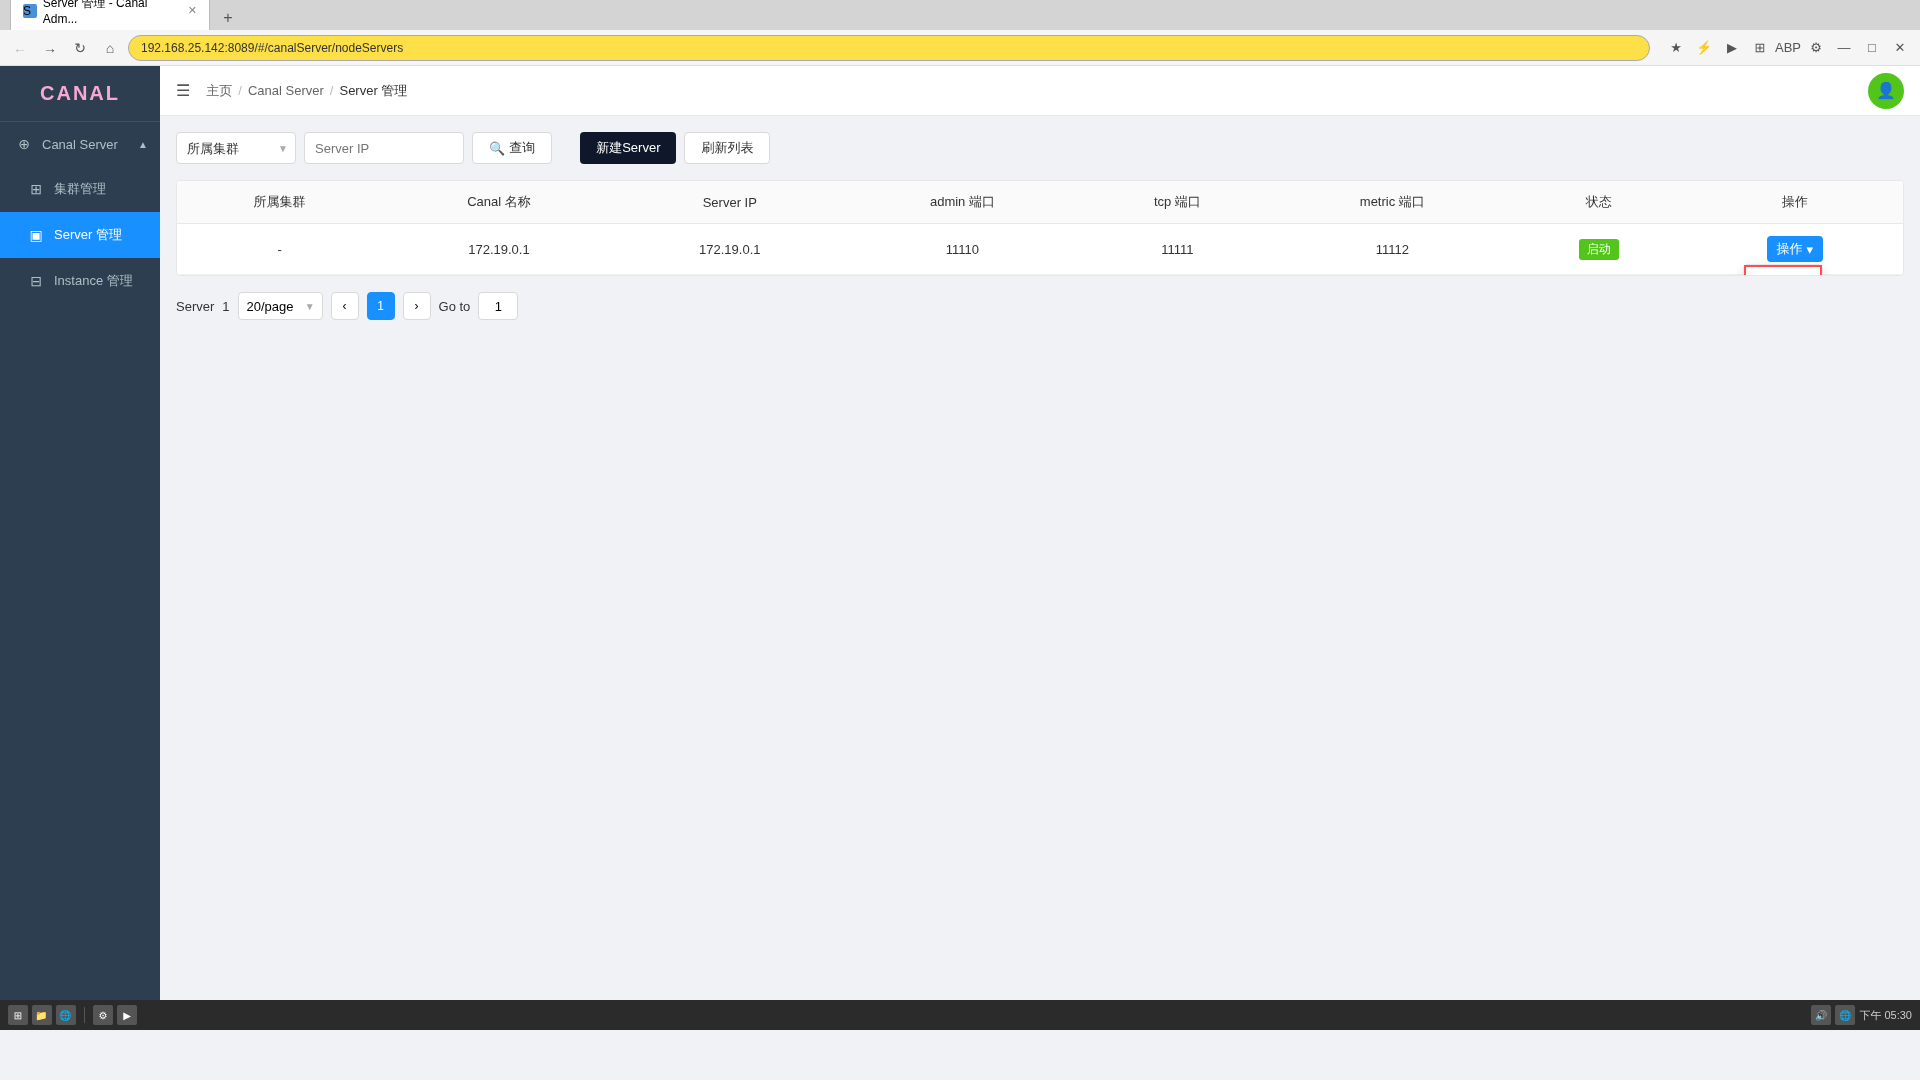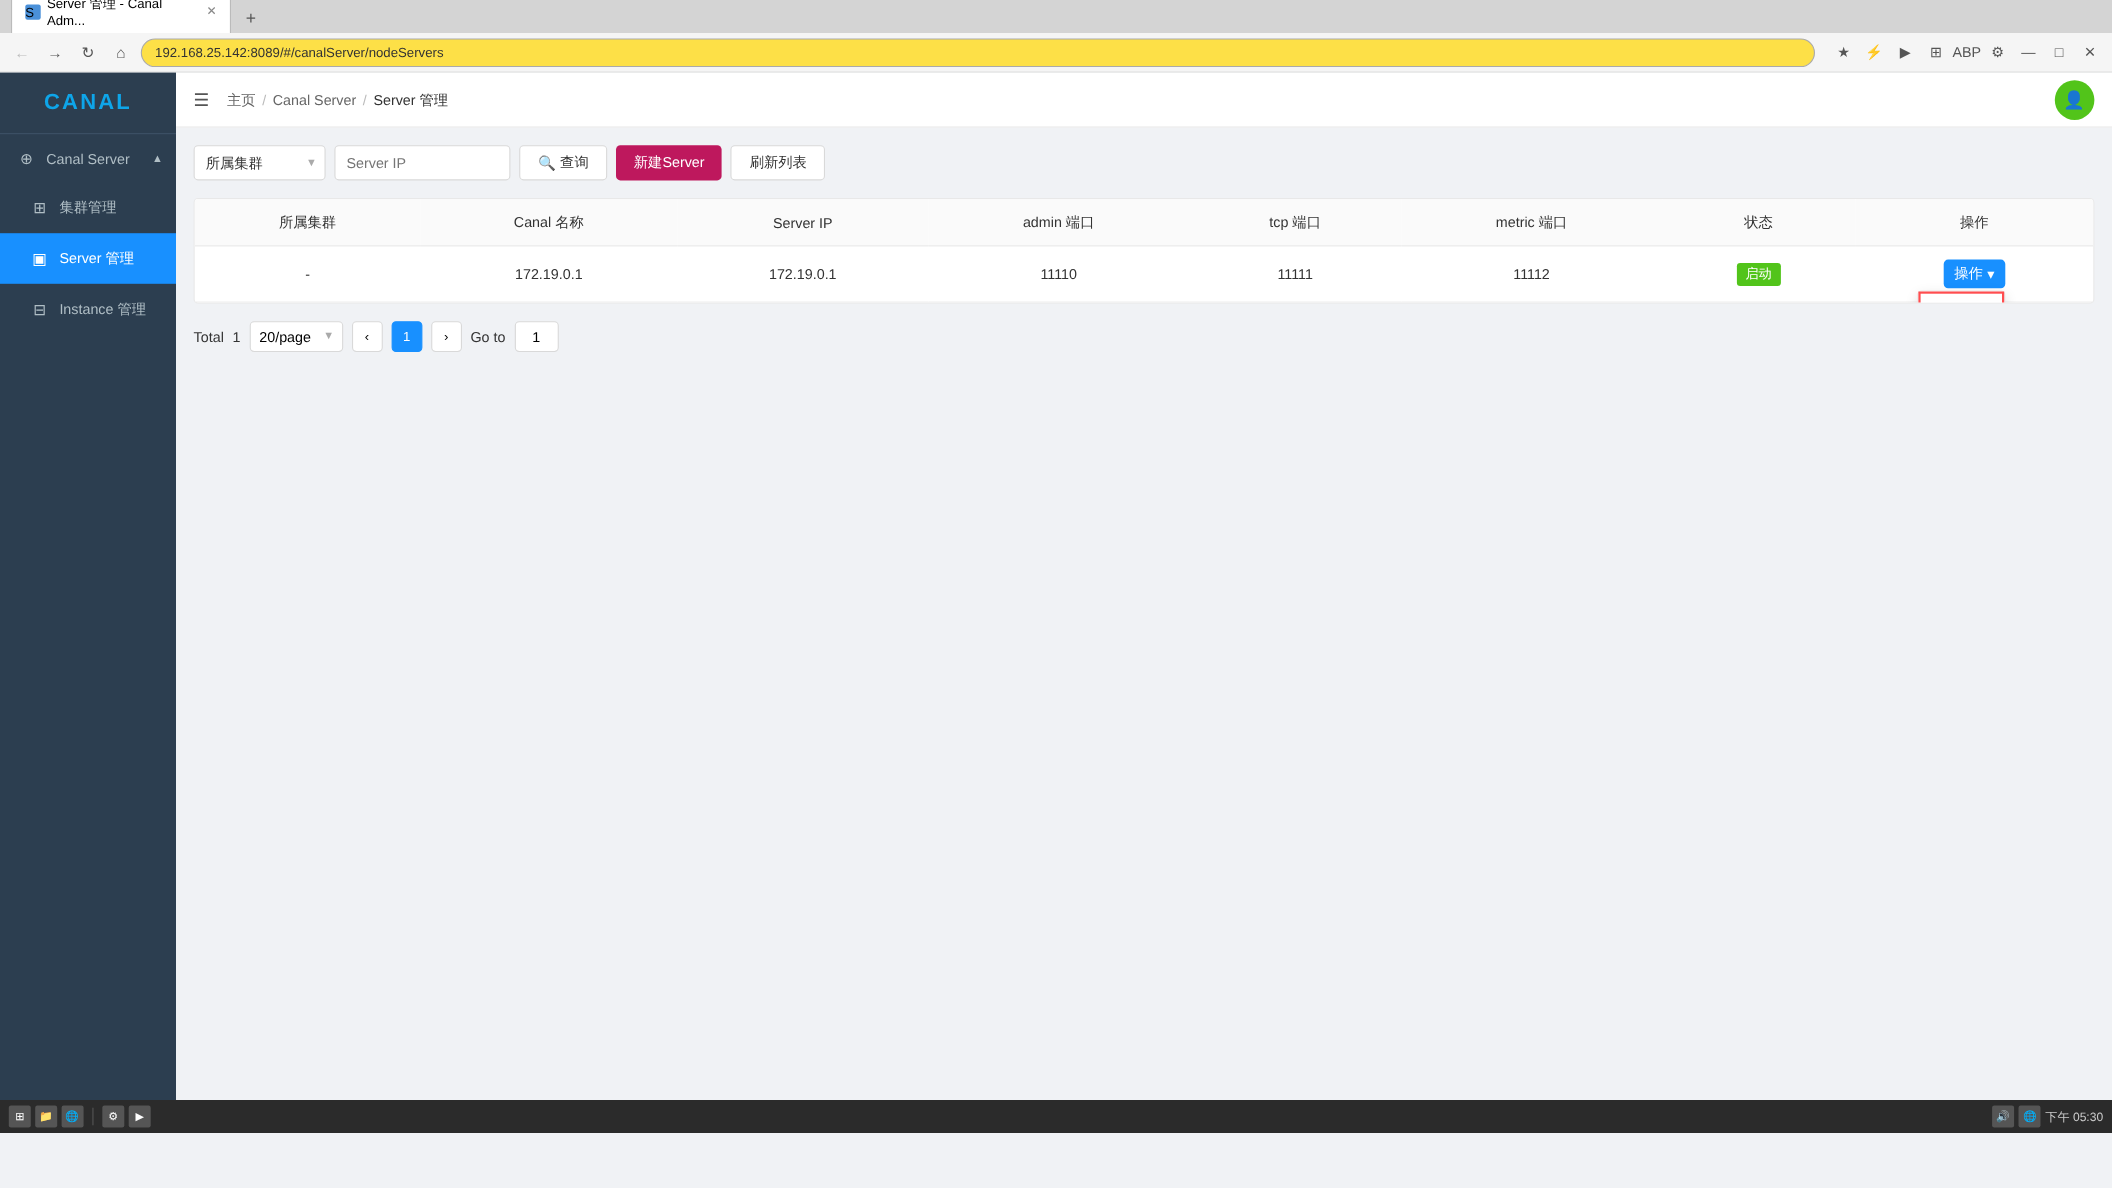--- a/index.html
+++ b/index.html
@@ -23,7 +23,7 @@
     
     .sidebar { width: 160px; background: #2c3e50; color: #fff; display: flex; flex-direction: column; flex-shrink: 0; }
     .sidebar-logo { padding: 16px; display: flex; align-items: center; justify-content: center; border-bottom: 1px solid #3d5166; }
-    .logo-text { color: #0ea5e9; font-size: 20px; font-weight: bold; letter-spacing: 2px; }
+    .logo-text { color: #f9a8d4; font-size: 20px; font-weight: bold; letter-spacing: 2px; }
     .sidebar-item { display: flex; align-items: center; gap: 10px; padding: 14px 16px; cursor: pointer; color: #b0bec5; font-size: 13px; }
     .sidebar-item.active { background: #1890ff; color: #fff; }
     .sidebar-item .item-icon { width: 16px; height: 16px; display: flex; align-items: center; justify-content: center; font-size: 14px; flex-shrink: 0; }

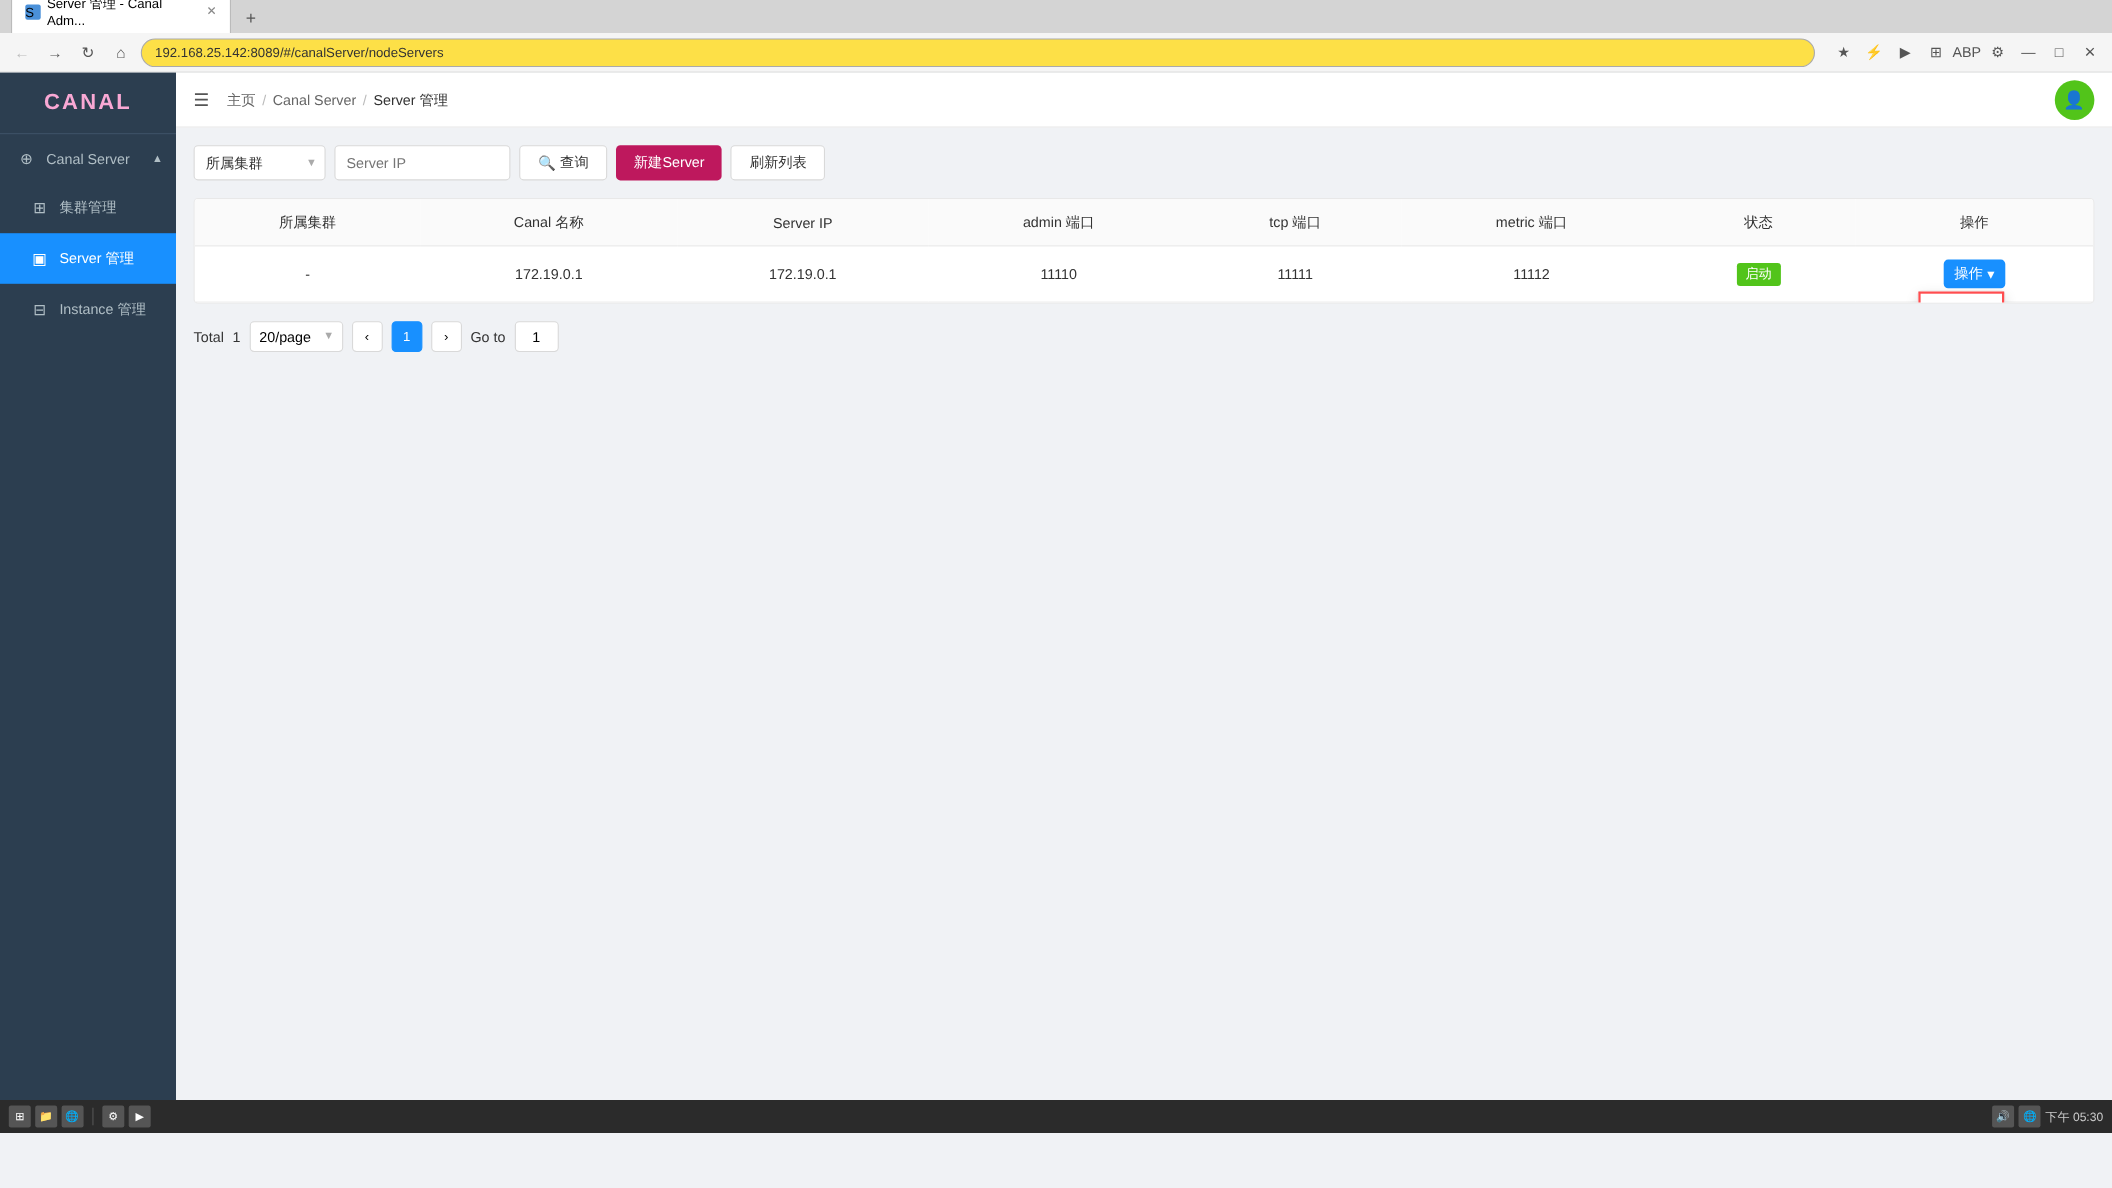--- a/index.html
+++ b/index.html
@@ -54,7 +54,7 @@
     .filter-input { height: 32px; border: 1px solid #d9d9d9; border-radius: 4px; padding: 0 10px; font-size: 13px; width: 160px; }
     .btn { height: 32px; padding: 0 16px; border: none; border-radius: 4px; cursor: pointer; font-size: 13px; display: inline-flex; align-items: center; gap: 4px; }
     .btn-default { background: #fff; border: 1px solid #d9d9d9; color: #333; }
-    .btn-primary { background: #be185d; color: #fff; }
+    .btn-primary { background: #0f172a; color: #fff; margin-left: 20px; }
 
     
     .table-wrapper { background: #fff; border: 1px solid #e8e8e8; border-radius: 4px; overflow: hidden; }

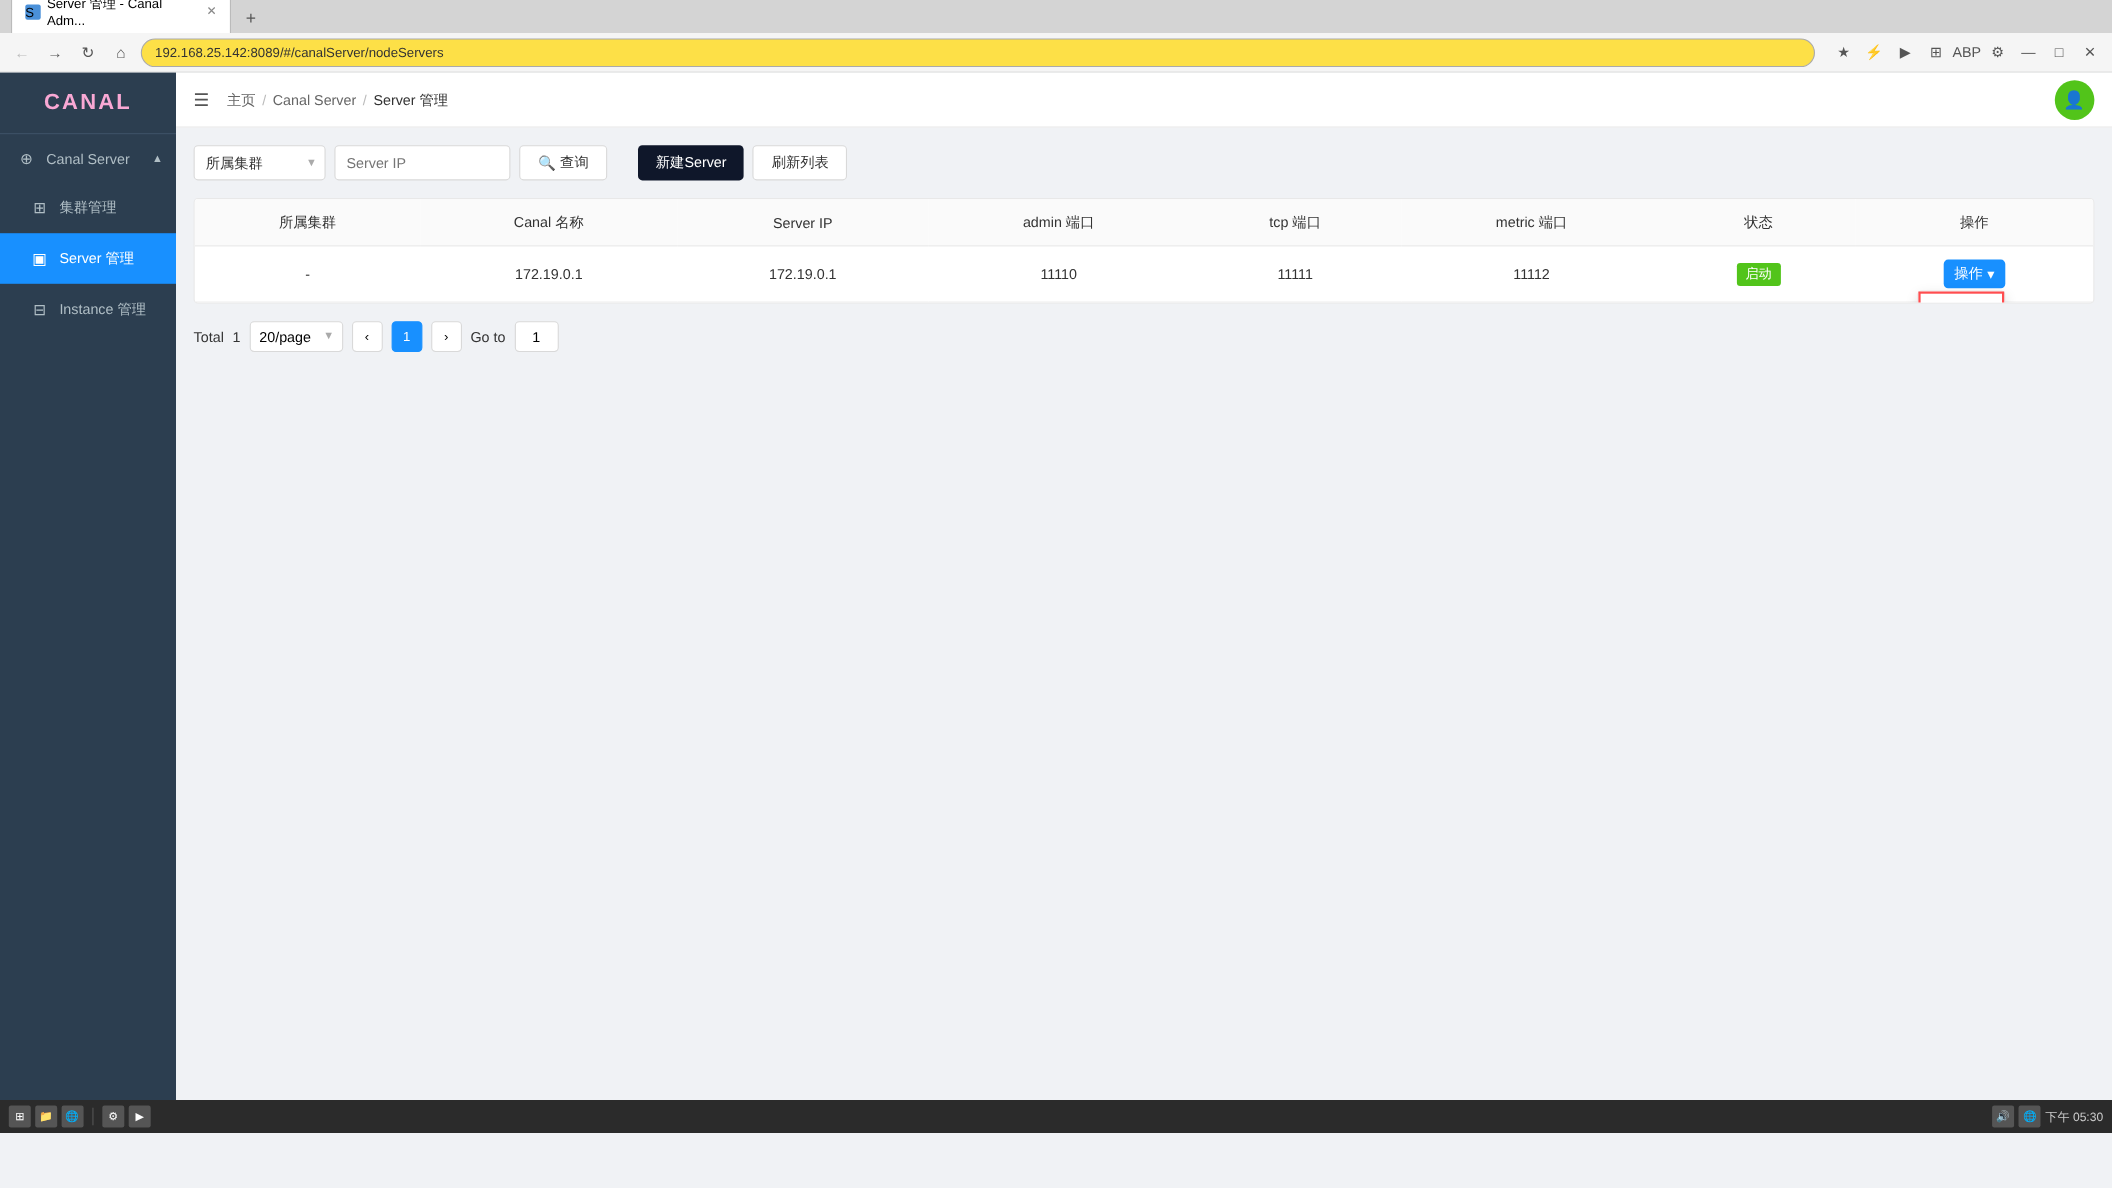--- a/index.html
+++ b/index.html
@@ -221,7 +221,7 @@
       </div>
 
       <div class="pagination-bar">
-        <span>Total</span>
+        <span>Server</span>
         <span>1</span>
         <div class="select-wrapper">
           <select class="page-size-select">

